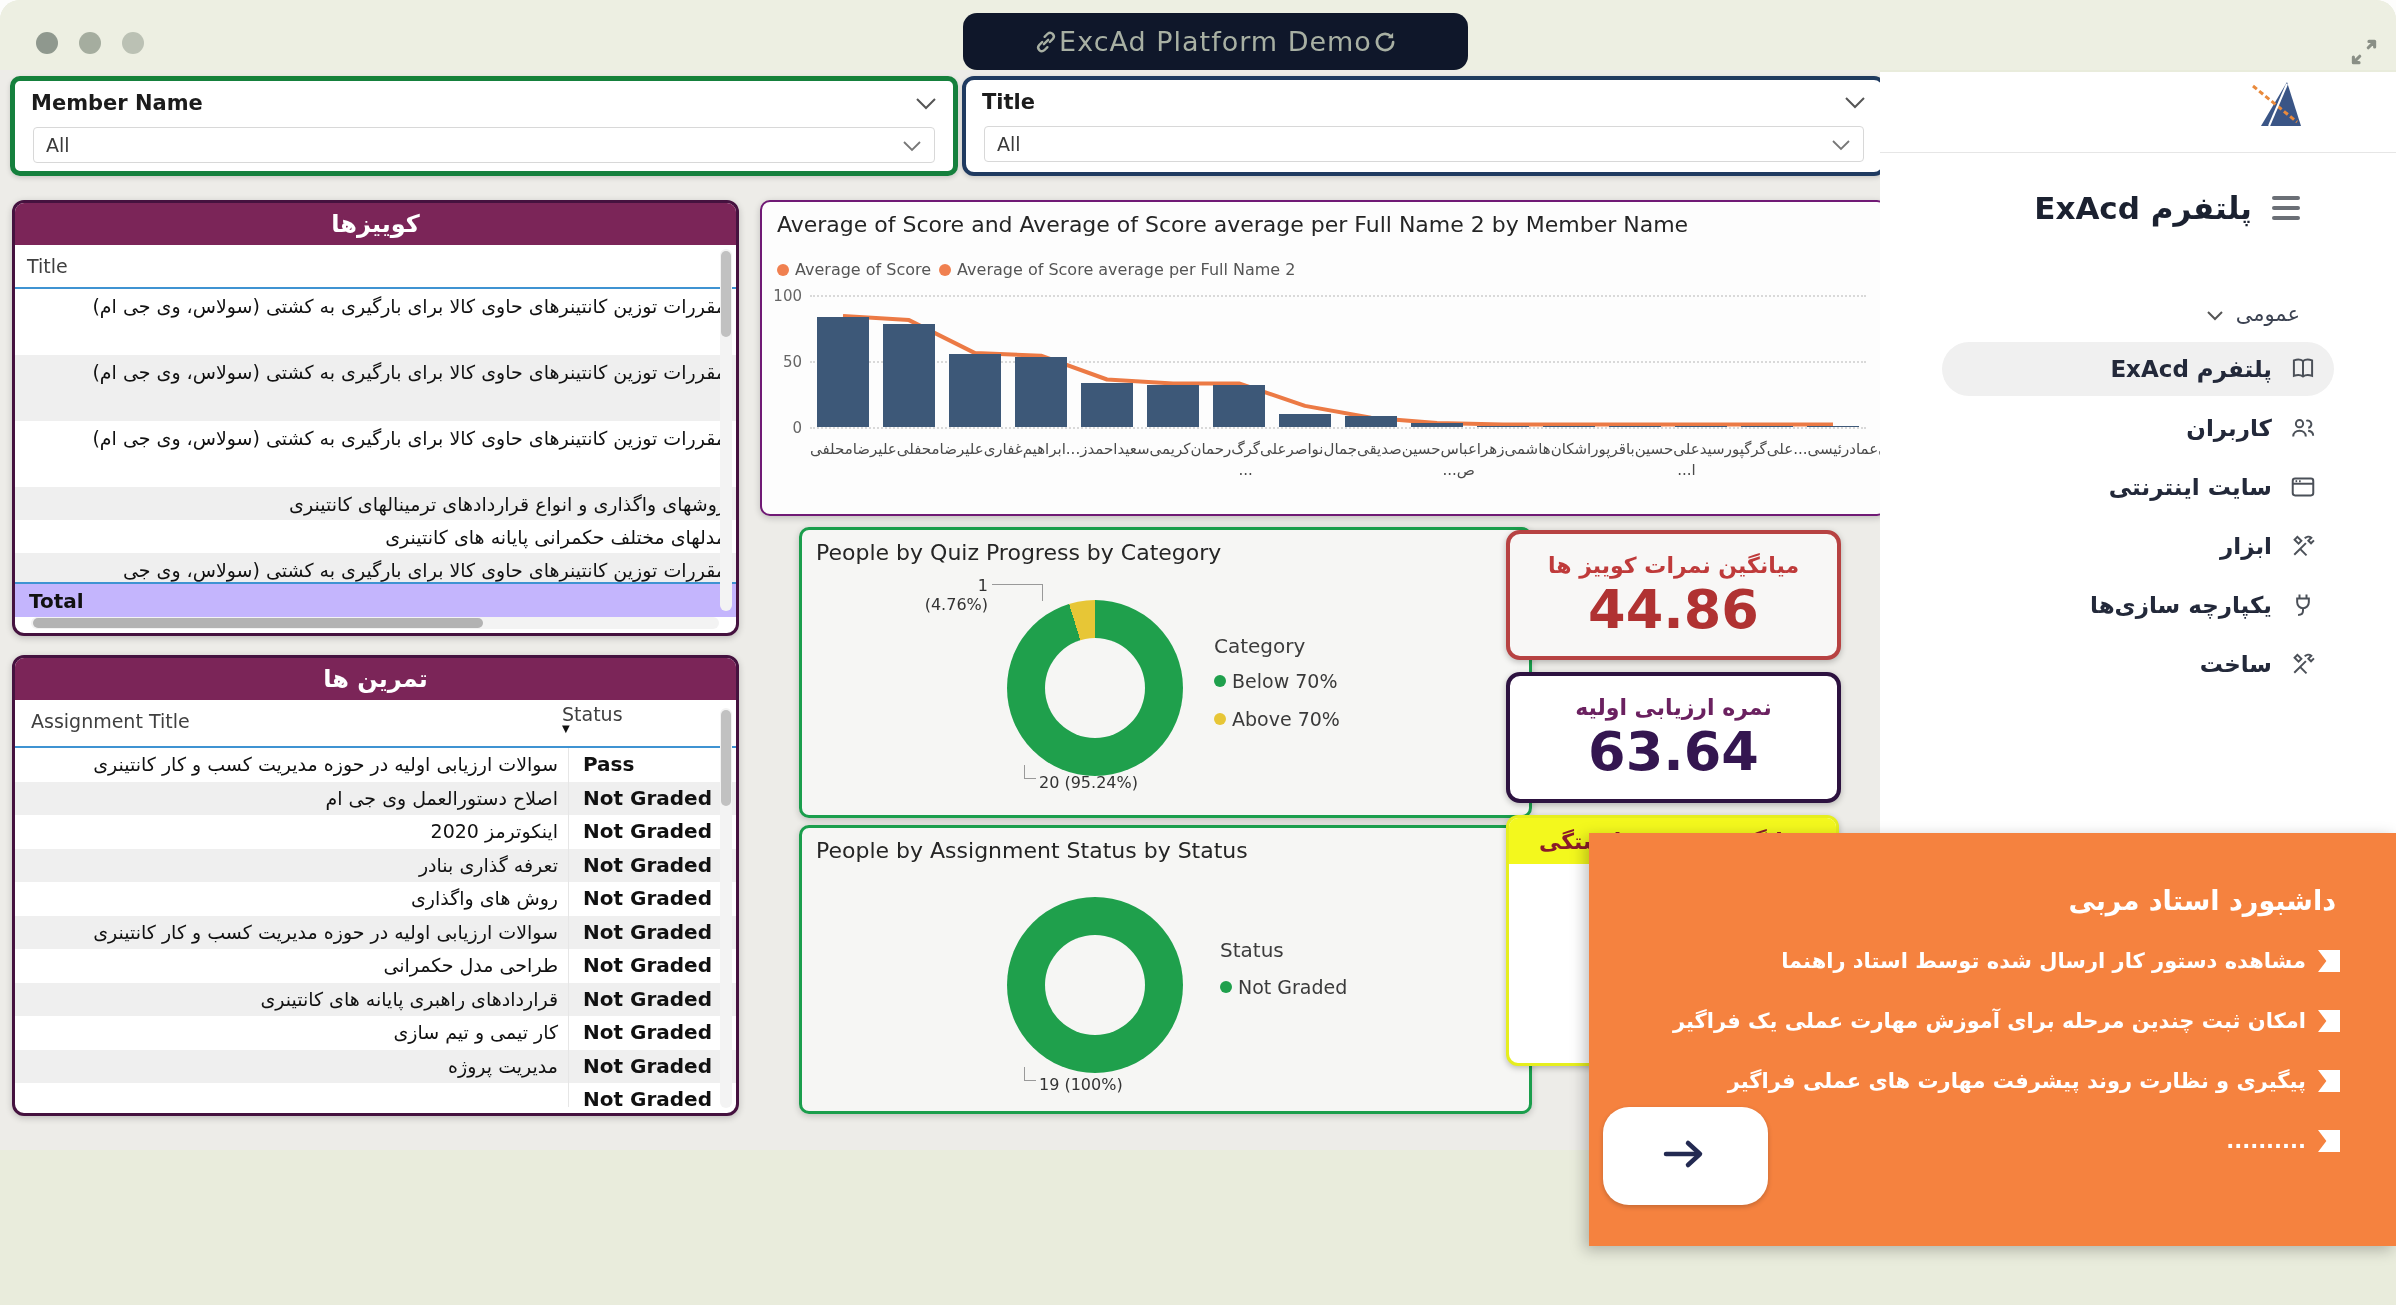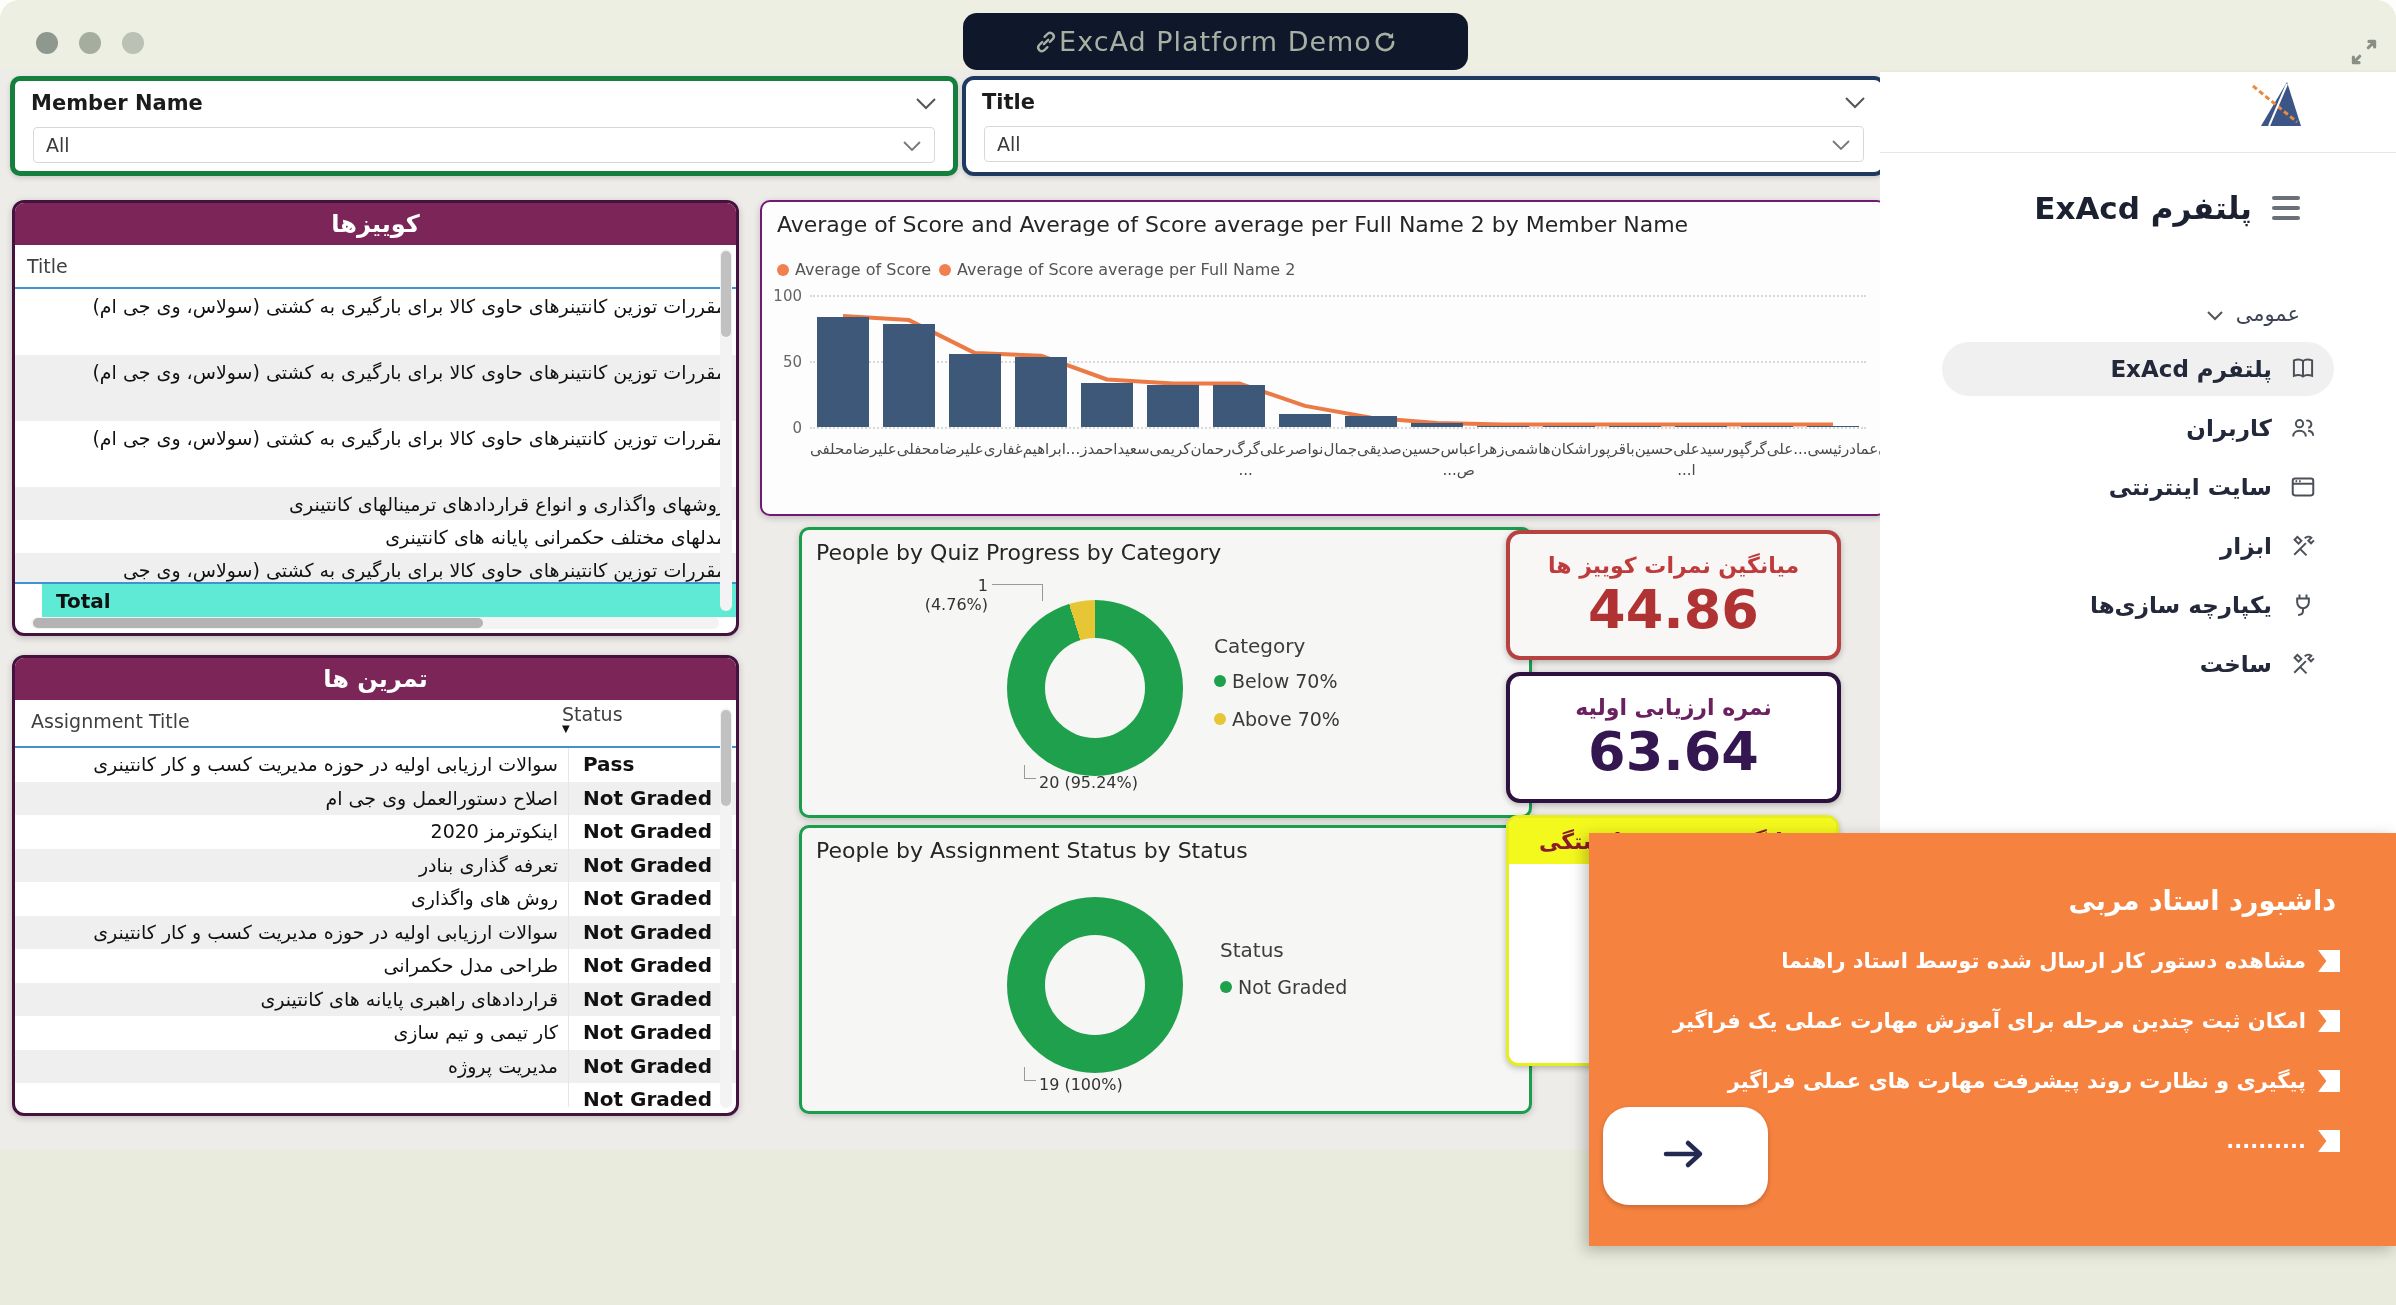--- a/index.html
+++ b/index.html
@@ -48,7 +48,7 @@
   .q-row.h1{height:31px;}
   .q-row.alt{background:#efefef;}
   .q-row.clip{height:27px;border-bottom:2px solid #3f93d2;background:#efefef;}
-  #quiz-total{height:33px;background:#5eead4;display:flex;align-items:center;padding-left:14px;font-size:20px;font-weight:bold;color:#111;margin-left:27px;}
+  #quiz-total{height:33px;background:#c4b5fd;display:flex;align-items:center;padding-left:14px;font-size:20px;font-weight:bold;color:#111;}
   .vscroll{position:absolute;width:12px;background:#f3f3f3;border-radius:6px;}
   .vthumb{position:absolute;left:1px;width:10px;background:#c1c1c1;border-radius:5px;}
   #quiz-hscroll{position:absolute;left:16px;bottom:4px;width:688px;height:12px;background:#f3f3f3;border-radius:6px;}

